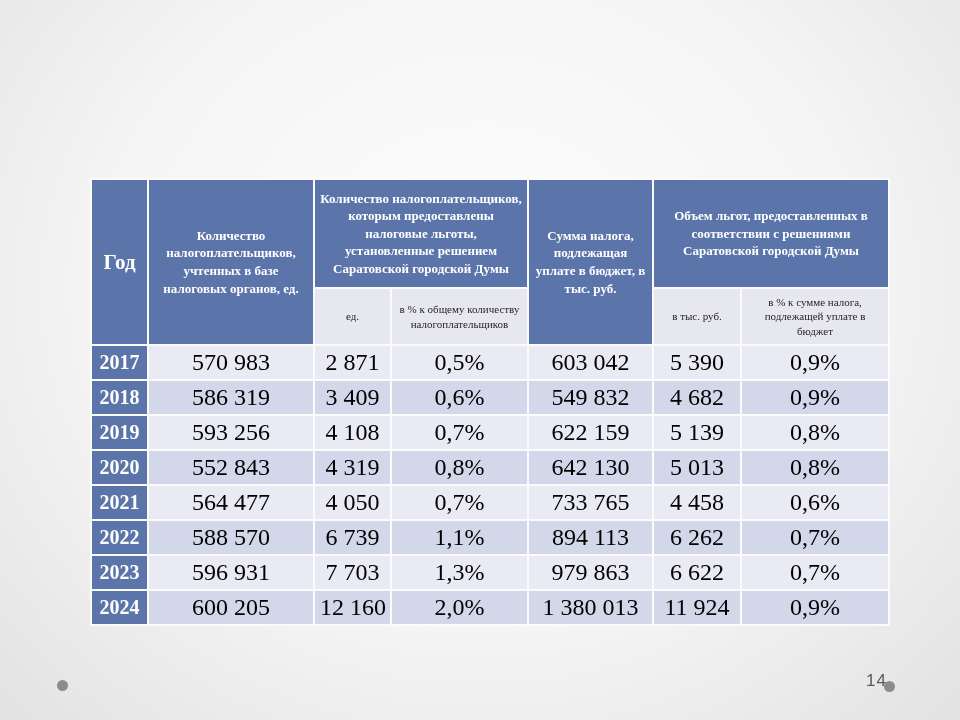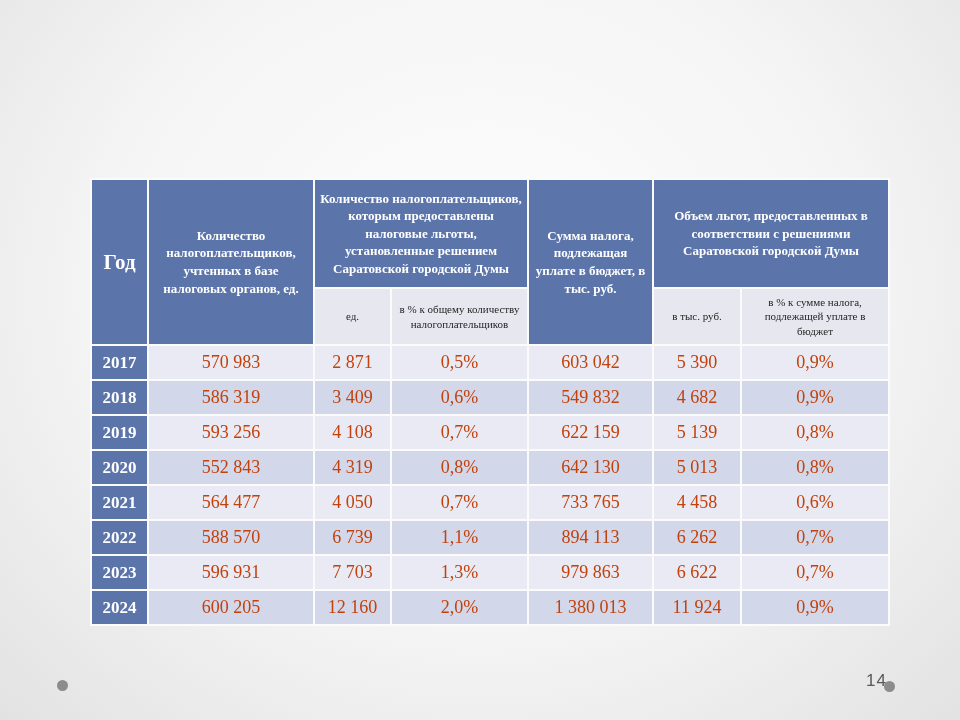--- a/index.html
+++ b/index.html
@@ -63,7 +63,7 @@
     background: var(--header-blue, #5b74a9);
     color: #ffffff;
     font-weight: bold;
-    font-size: 17px;
+    font-size: 20px;
   }
   .dot {
     position: absolute;

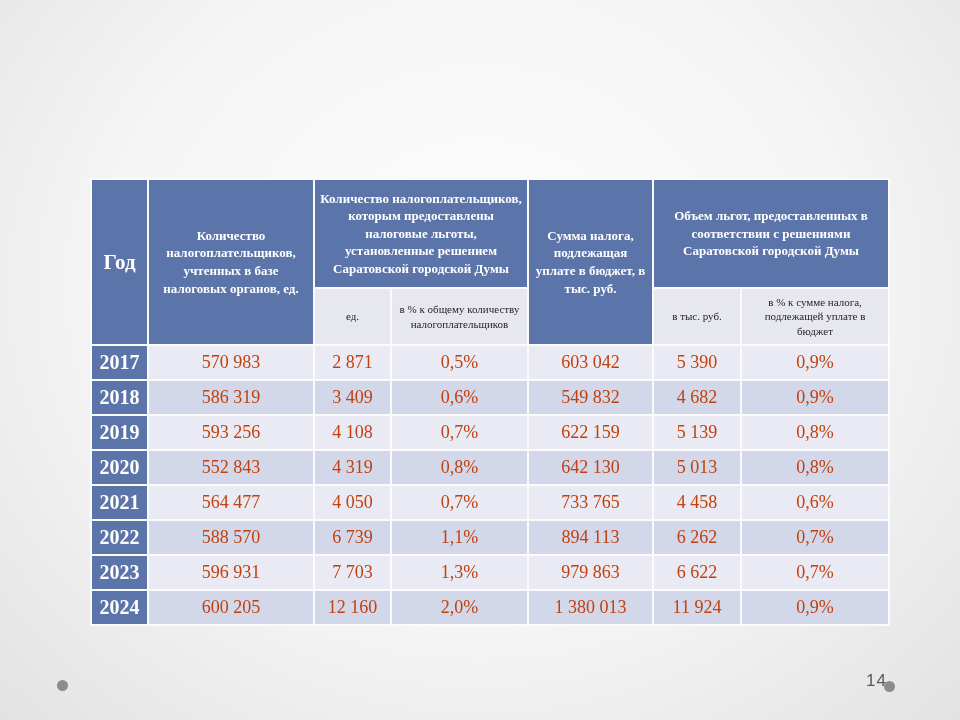--- a/index.html
+++ b/index.html
@@ -53,8 +53,8 @@
   }
   .data-table td {
     height: 29px;
-    font-size: 18px;
-    color: #c2410c;
+    font-size: 24px;
+    color: #000000;
     white-space: nowrap;
   }
   tr.light td.val { background: var(--row-light, #e9eaf3); }

